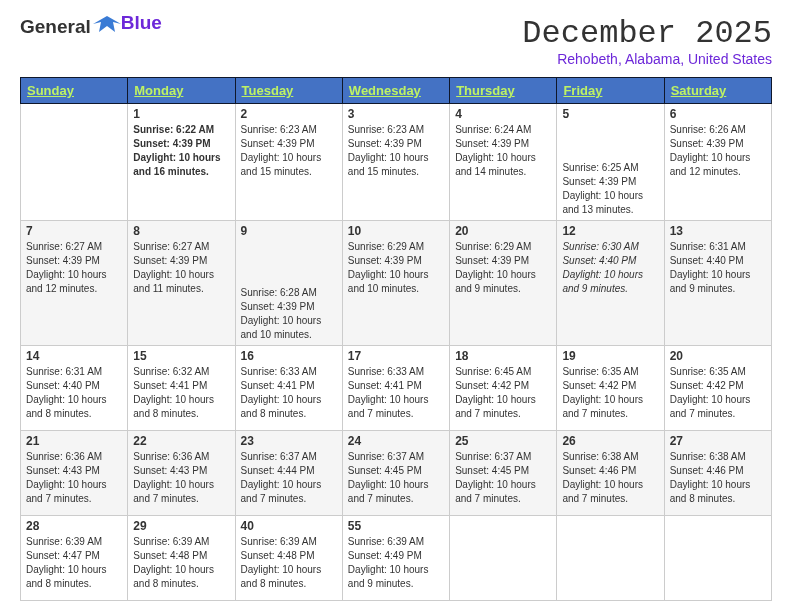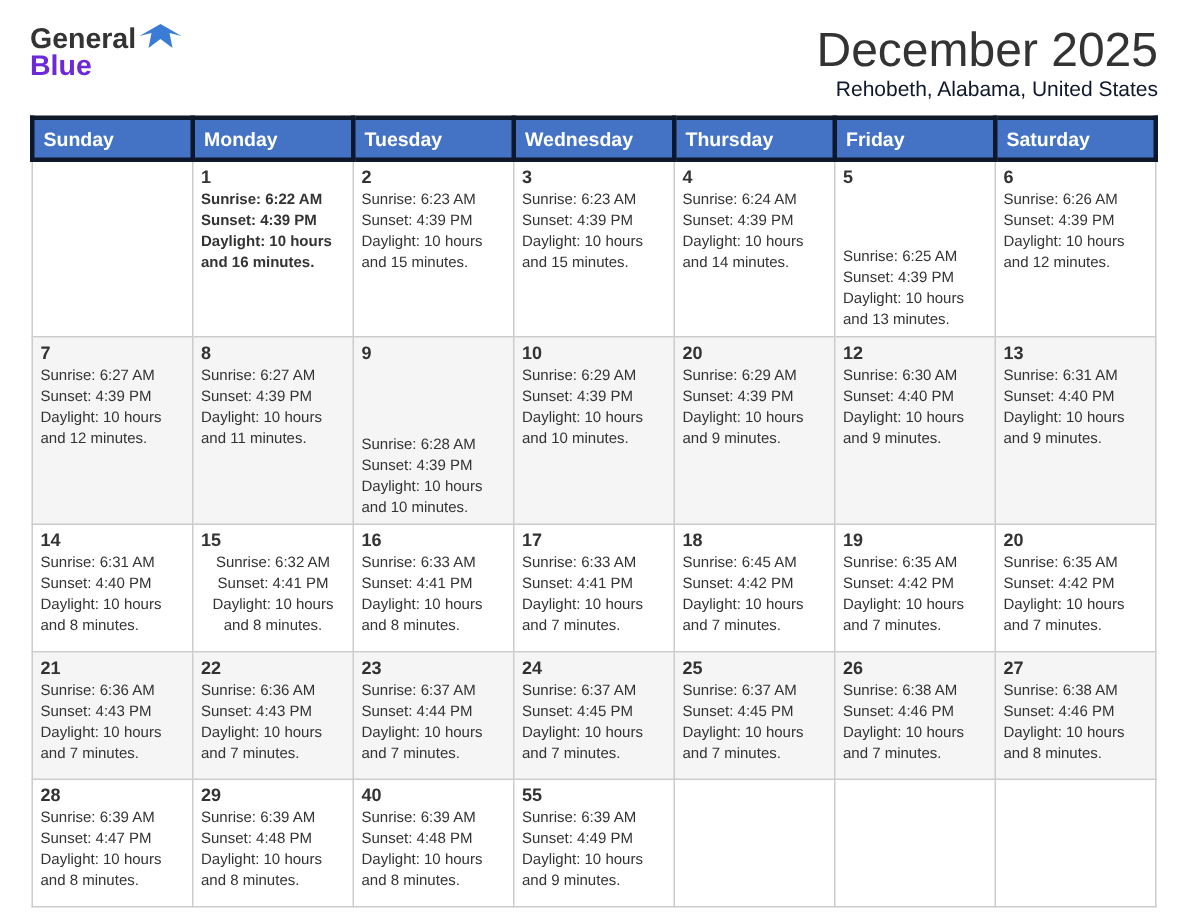--- a/index.html
+++ b/index.html
@@ -91,7 +91,7 @@
 <div class="page">
   <div class="header">
     <div class="logo">
-      <div style="display:flex;flex-direction:column;align-items:flex-start;">
+      <div style="display:flex;flex-direction:row;align-items:flex-start;">
         <div style="display:flex;align-items:center;">
           <span style="font-size:19px;font-weight:bold;color:#333;">General</span>
           <svg width="28" height="22" viewBox="0 0 28 22" style="margin-left:2px;margin-top:-4px;">

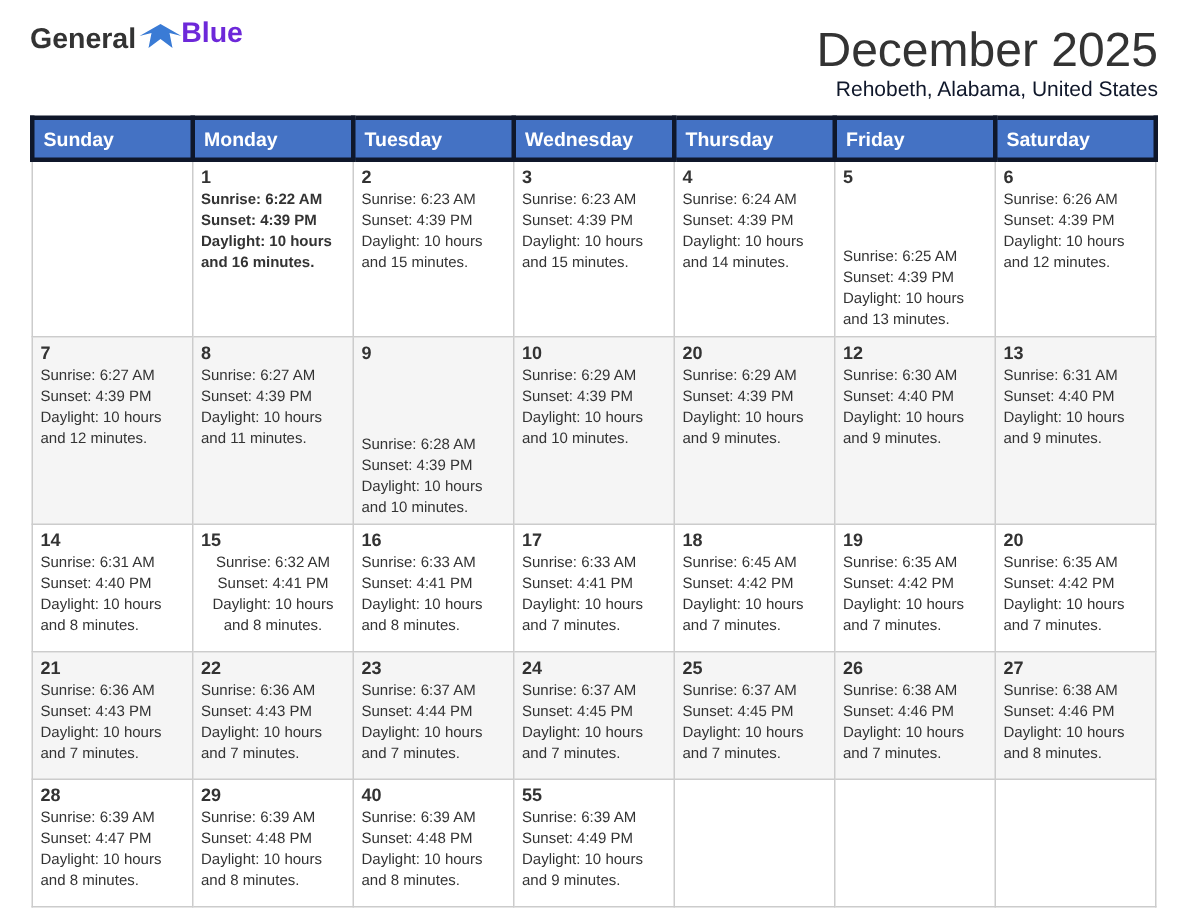--- a/index.html
+++ b/index.html
@@ -35,6 +35,7 @@
       font-weight: normal;
       color: #333;
       line-height: 1.1;
+      font-family: Liberation Mono, monospace;
     }
     .subtitle {
       font-size: 14px;

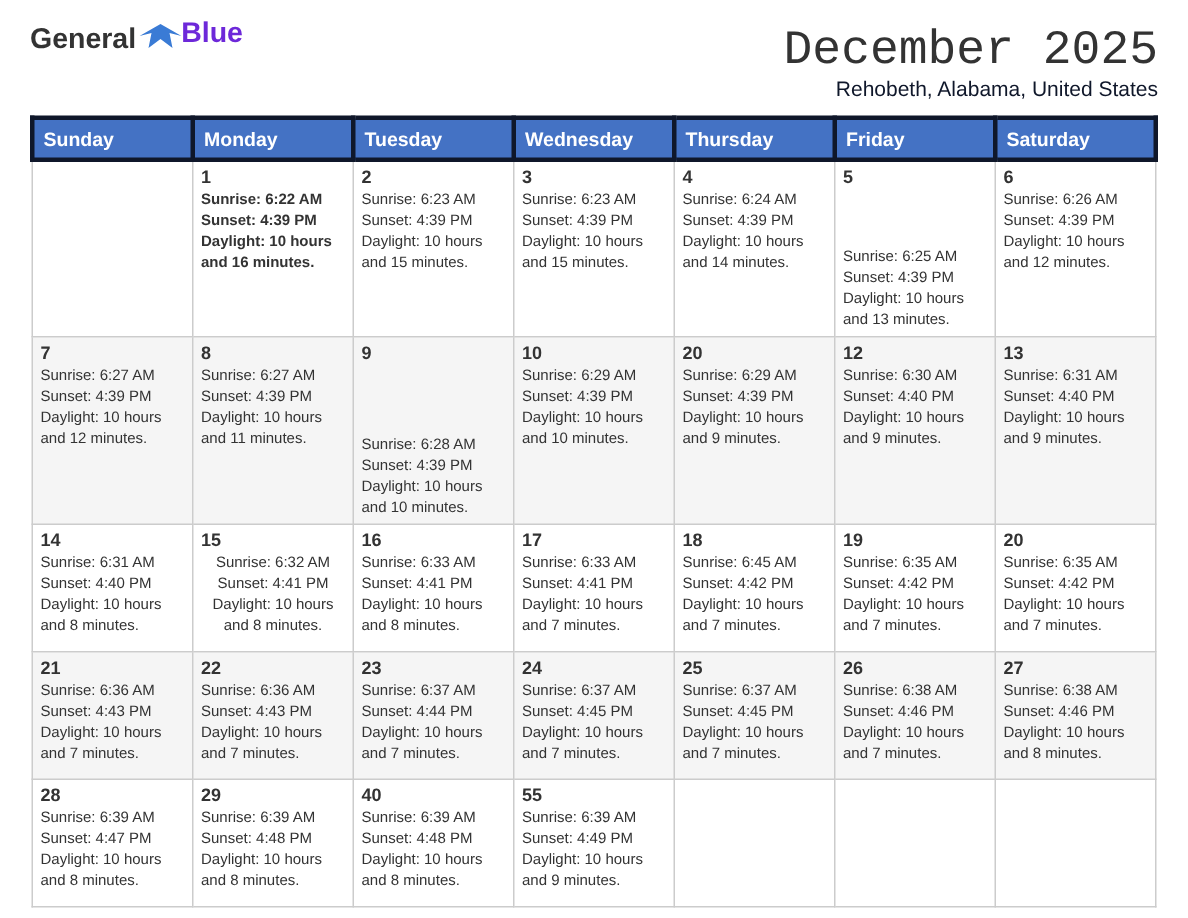--- a/index.html
+++ b/index.html
@@ -39,7 +39,7 @@
     }
     .subtitle {
       font-size: 14px;
-      color: #0f172a;
+      color: #6d28d9;
     }
     .calendar {
       flex: 1;

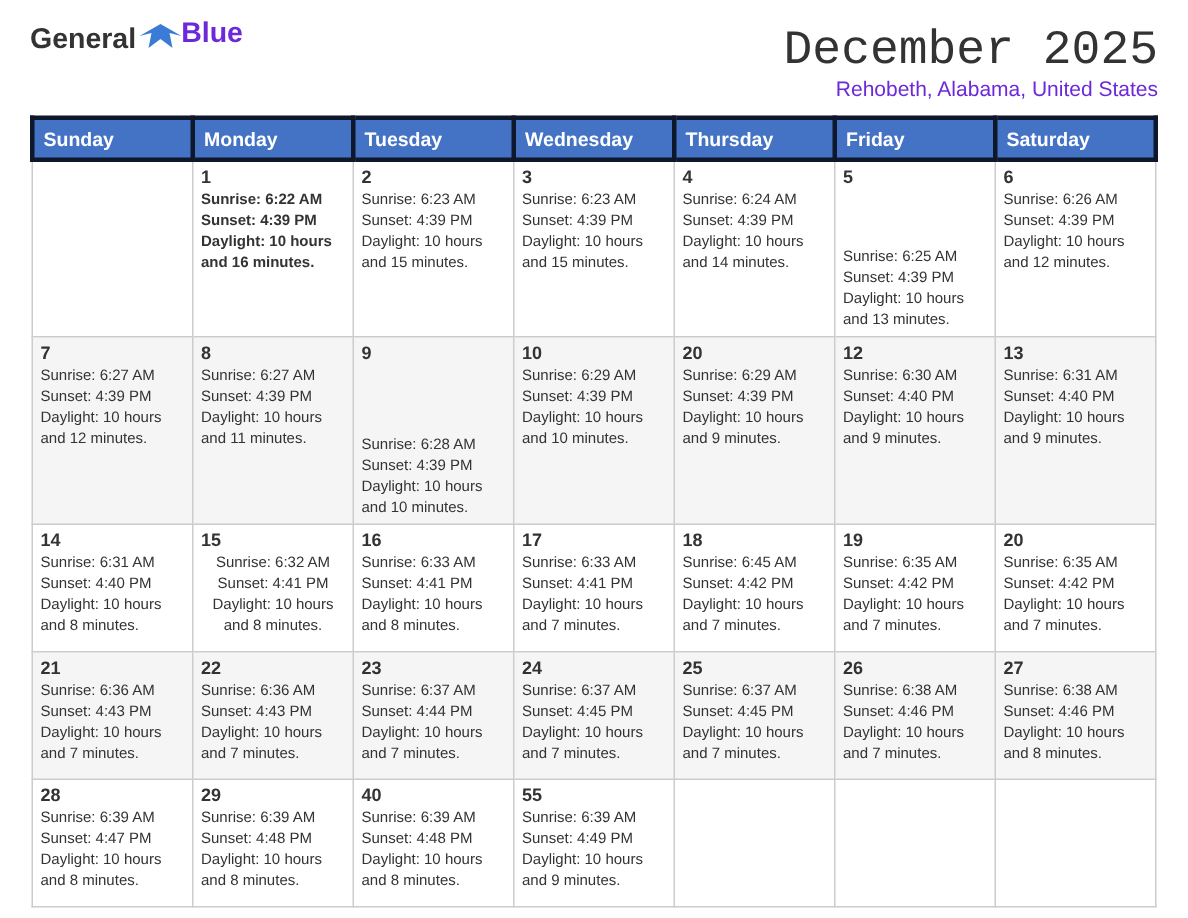--- a/index.html
+++ b/index.html
@@ -50,12 +50,13 @@
     }
     .calendar th {
       background-color: #4472c4;
-      color: #ffffff;
+      color: #bef264;
       text-align: left;
       padding: 5px 6px;
       font-size: 13px;
       font-weight: bold;
-      border: 3px solid #0f172a;
+      border: 1px solid #0f172a;
+      text-decoration: underline;
     }
     .calendar td {
       vertical-align: top;

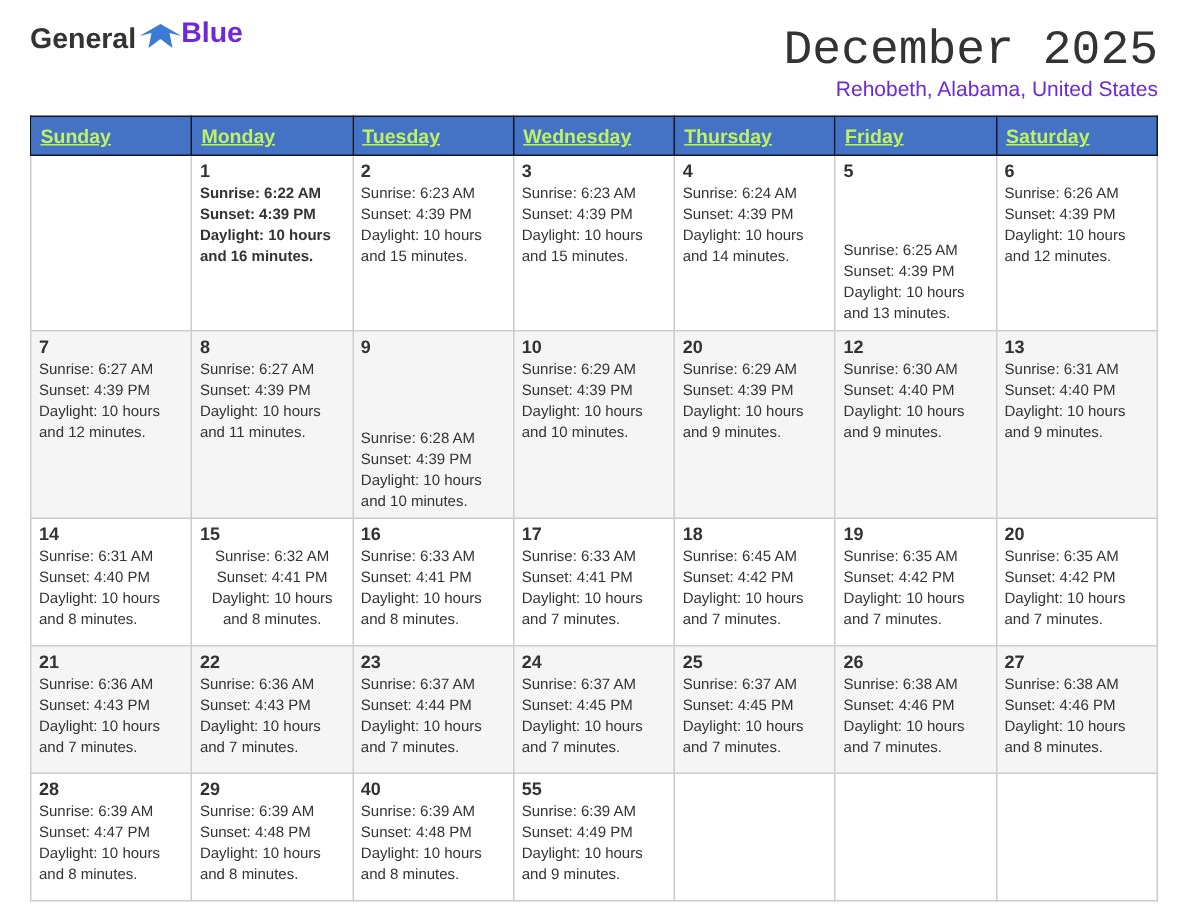--- a/index.html
+++ b/index.html
@@ -205,7 +205,7 @@
           </td>
           <td>
             <span class="day-number">12</span>
-            <div class="day-info" style="white-space: pre-line;">Sunrise: 6:30 AM
+            <div class="day-info" style="white-space: pre-line; font-style: italic;">Sunrise: 6:30 AM
 Sunset: 4:40 PM
 Daylight: 10 hours
 and 9 minutes.</div>

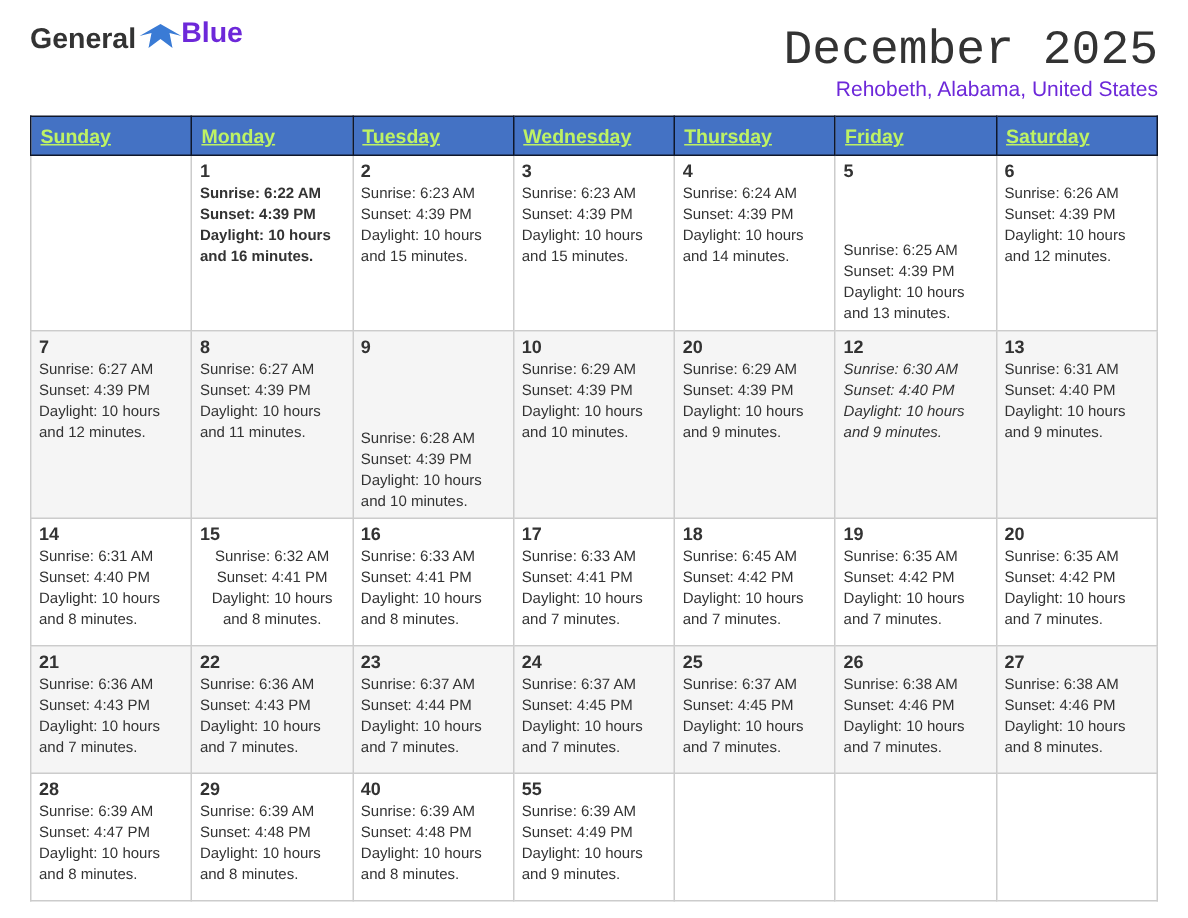--- a/index.html
+++ b/index.html
@@ -228,7 +228,7 @@
           </td>
           <td>
             <span class="day-number">15</span>
-            <div class="day-info" style="white-space: pre-line; text-align: center;">Sunrise: 6:32 AM
+            <div class="day-info" style="white-space: pre-line;">Sunrise: 6:32 AM
 Sunset: 4:41 PM
 Daylight: 10 hours
 and 8 minutes.</div>

